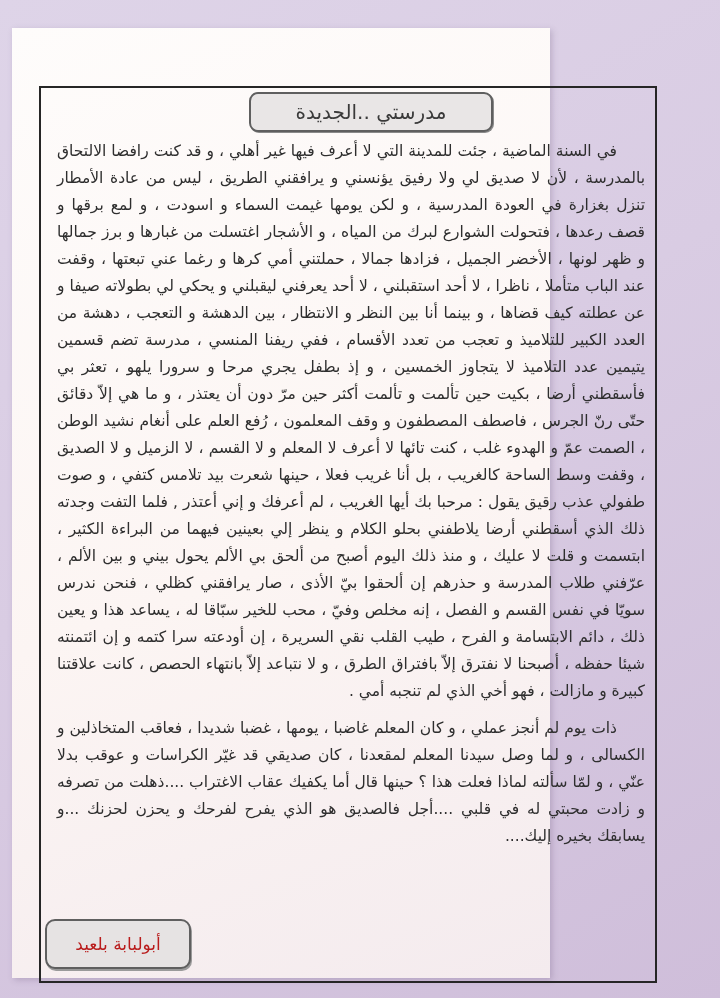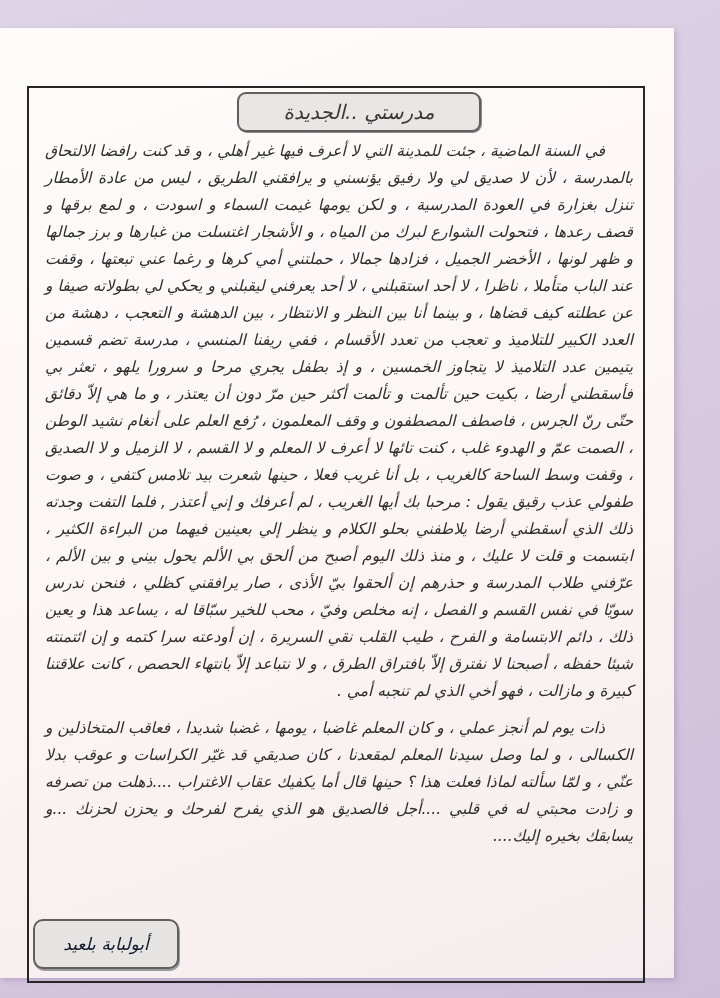--- a/index.html
+++ b/index.html
@@ -9,10 +9,9 @@
     font-family:"DejaVu Sans",sans-serif;
   }
   .paper{
-    position:absolute;left:0;top:28px;width:674px;height:950px;
+    position:absolute;left:12px;top:28px;width:538px;height:950px;
     background:linear-gradient(160deg,#fefcfb 0%,#fcf5f3 55%,#f4ebee 100%);
     box-shadow:2px 2px 6px rgba(90,70,110,.25);
-    font-style:italic;
   }
   .frame{
     position:absolute;left:27px;top:58px;width:618px;height:897px;

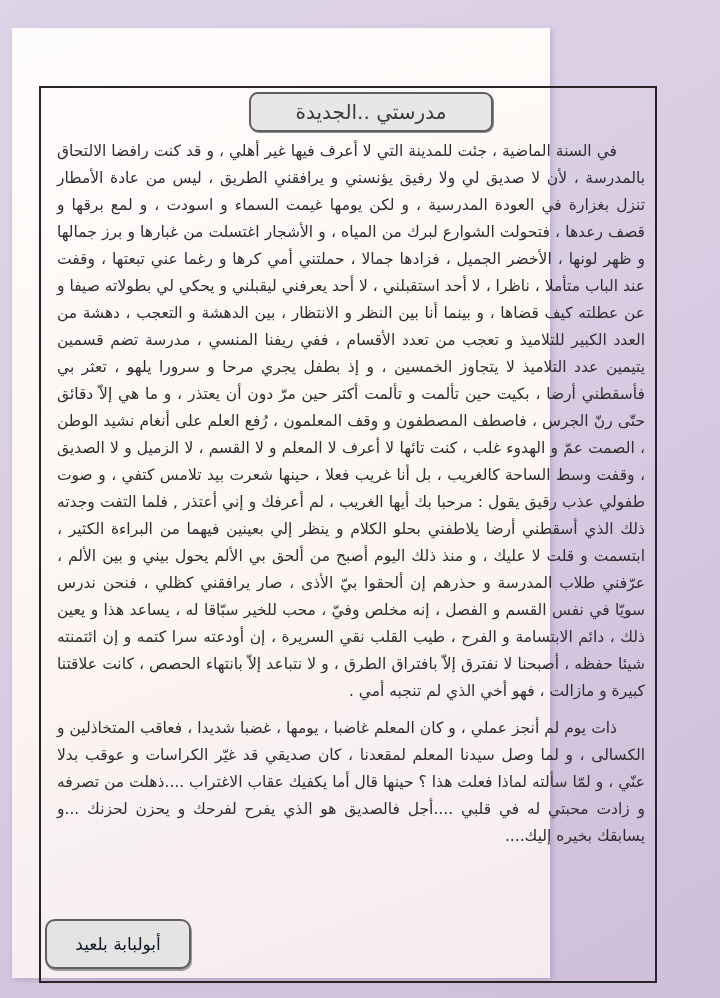--- a/index.html
+++ b/index.html
@@ -38,7 +38,7 @@
     box-sizing:border-box;display:flex;align-items:center;justify-content:center;
     box-shadow:1px 2px 0 #9a9a9a;
   }
-  .author-box span{font-size:17px;color:#0f172a;direction:rtl;}
+  .author-box span{font-size:17px;color:#b91c1c;direction:rtl;}
 </style>
 </head>
 <body>

